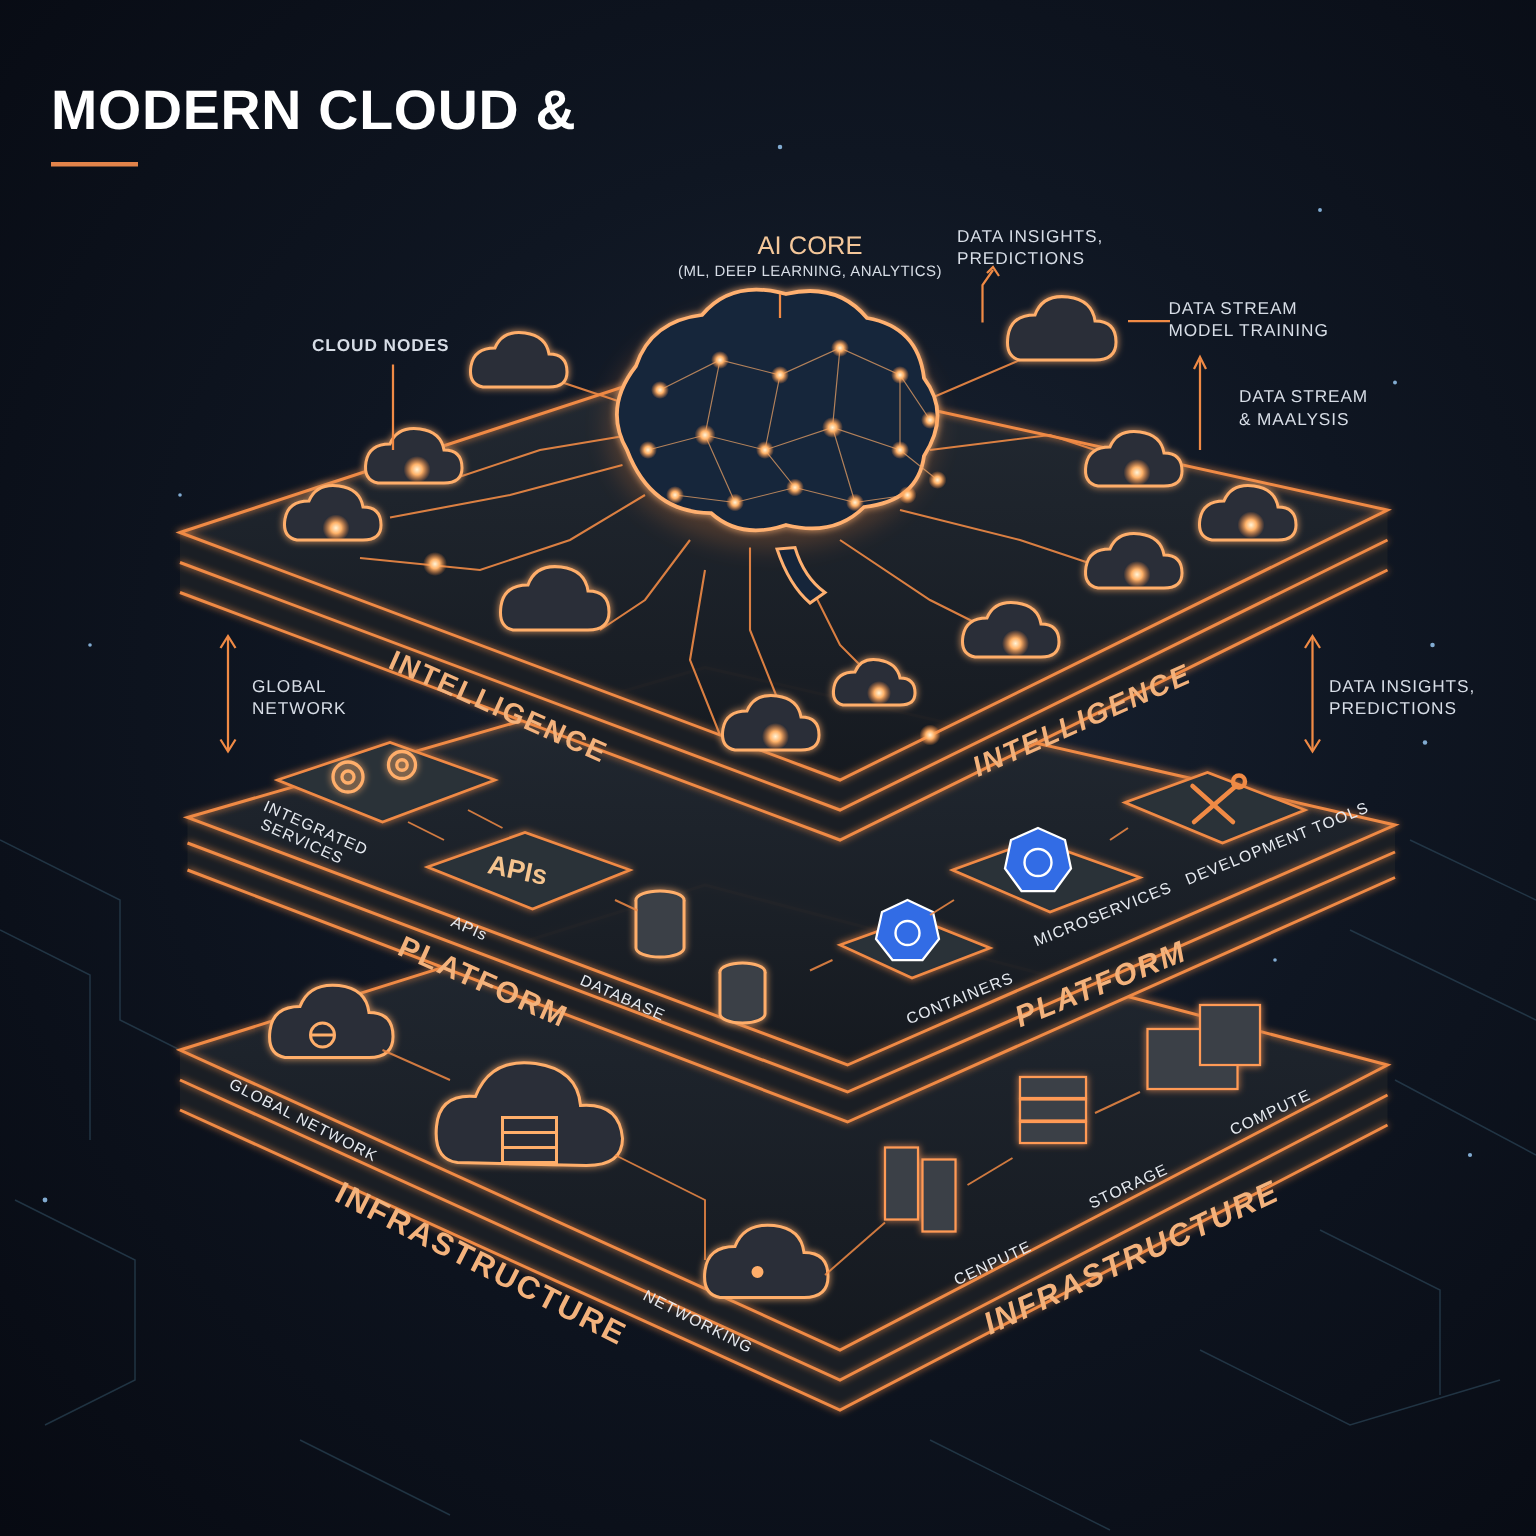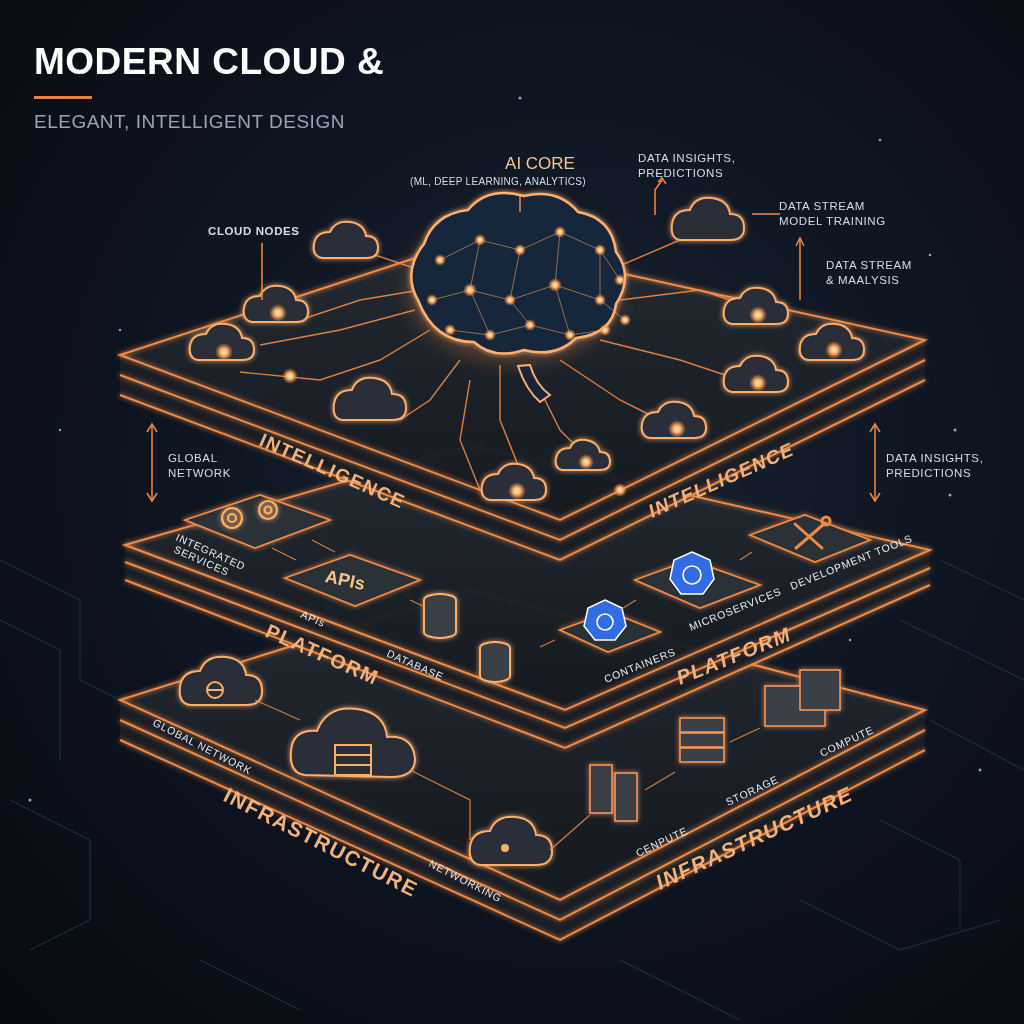--- a/index.html
+++ b/index.html
@@ -9,7 +9,7 @@
     font-family: "Liberation Sans", "DejaVu Sans", sans-serif;
   }
   .stage { position: absolute; inset: 0; }
-  .title-block { position: absolute; left: 34px; top: 42px; }
+  .title-block { position: absolute; left: 34px; top: 54px; }
   .title {
     color: #ffffff; font-weight: 700; font-size: 37px; line-height: 40px;
     letter-spacing: 0.5px; margin: 0;

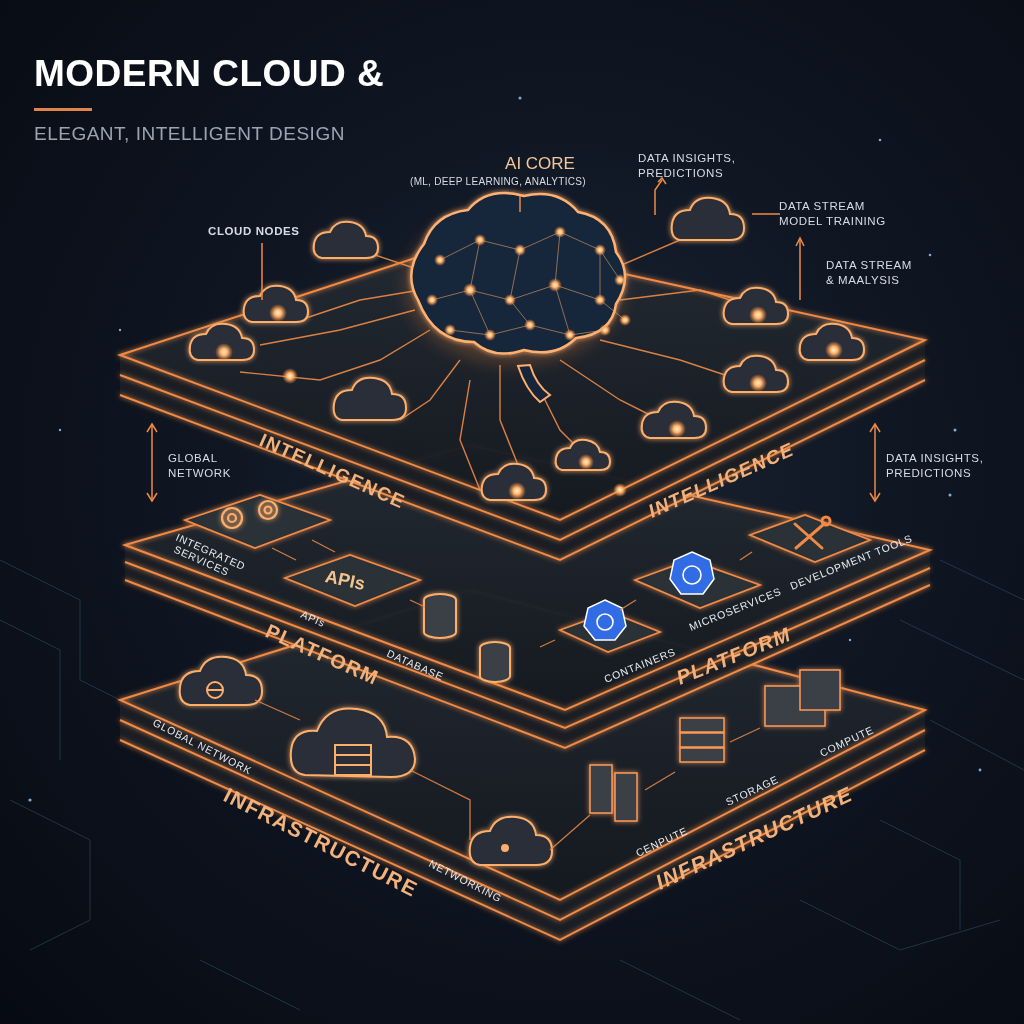--- a/index.html
+++ b/index.html
@@ -309,7 +309,6 @@
   <div class="title-block">
     <div class="title">MODERN CLOUD &amp;</div>
     <div class="title-rule"></div>
-    <div class="subtitle">ELEGANT, INTELLIGENT DESIGN</div>
   </div>
 
   <div class="core-title">AI CORE</div>

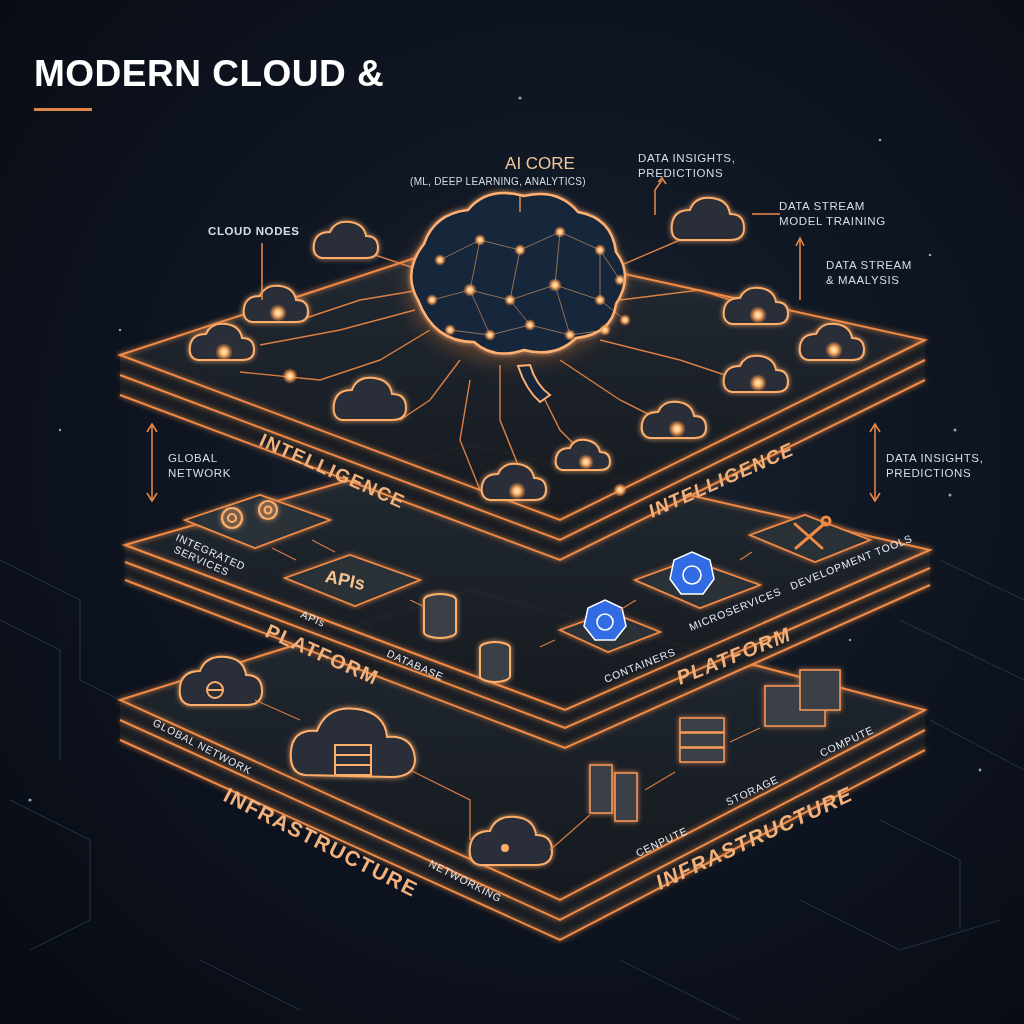--- a/index.html
+++ b/index.html
@@ -21,7 +21,7 @@
     line-height: 15px; text-transform: uppercase; white-space: nowrap;
   }
   .core-title { position: absolute; left: 440px; top: 154px; width: 200px; text-align: center; color: #f4c79a; font-weight: 400; font-size: 17px; }
-  .core-sub { position: absolute; left: 410px; top: 176px; width: 260px; text-align: left; color: #d7dde6; font-size: 10px; letter-spacing: 0.3px; }
+  .core-sub { position: absolute; left: 410px; top: 176px; width: 260px; text-align: center; color: #d7dde6; font-size: 10px; letter-spacing: 0.3px; }
   svg text { font-family: "Liberation Sans", "DejaVu Sans", sans-serif; }
   .layer-label { font-weight: 700; fill: #f3b27c; letter-spacing: 1.5px; }
   .card-label { fill: #e6eaf0; font-size: 10.5px; letter-spacing: 0.8px; }

